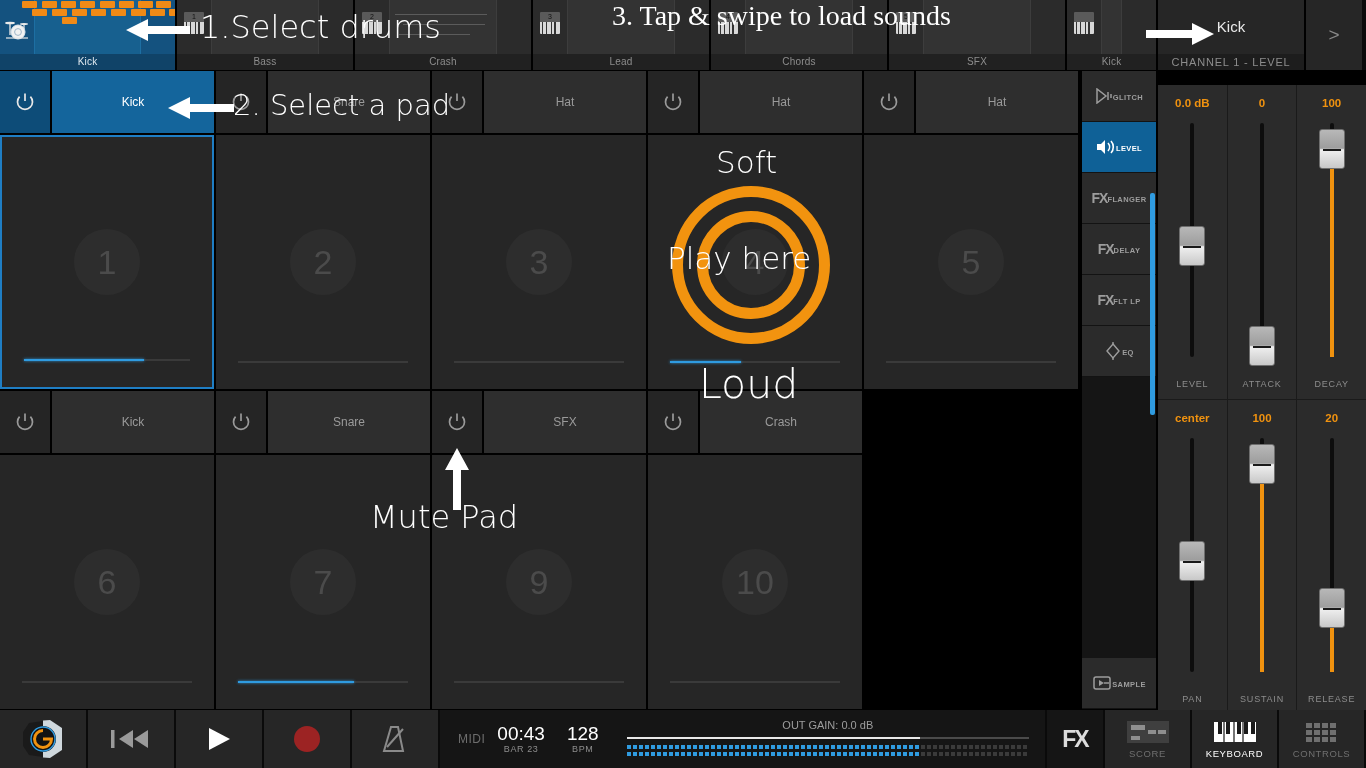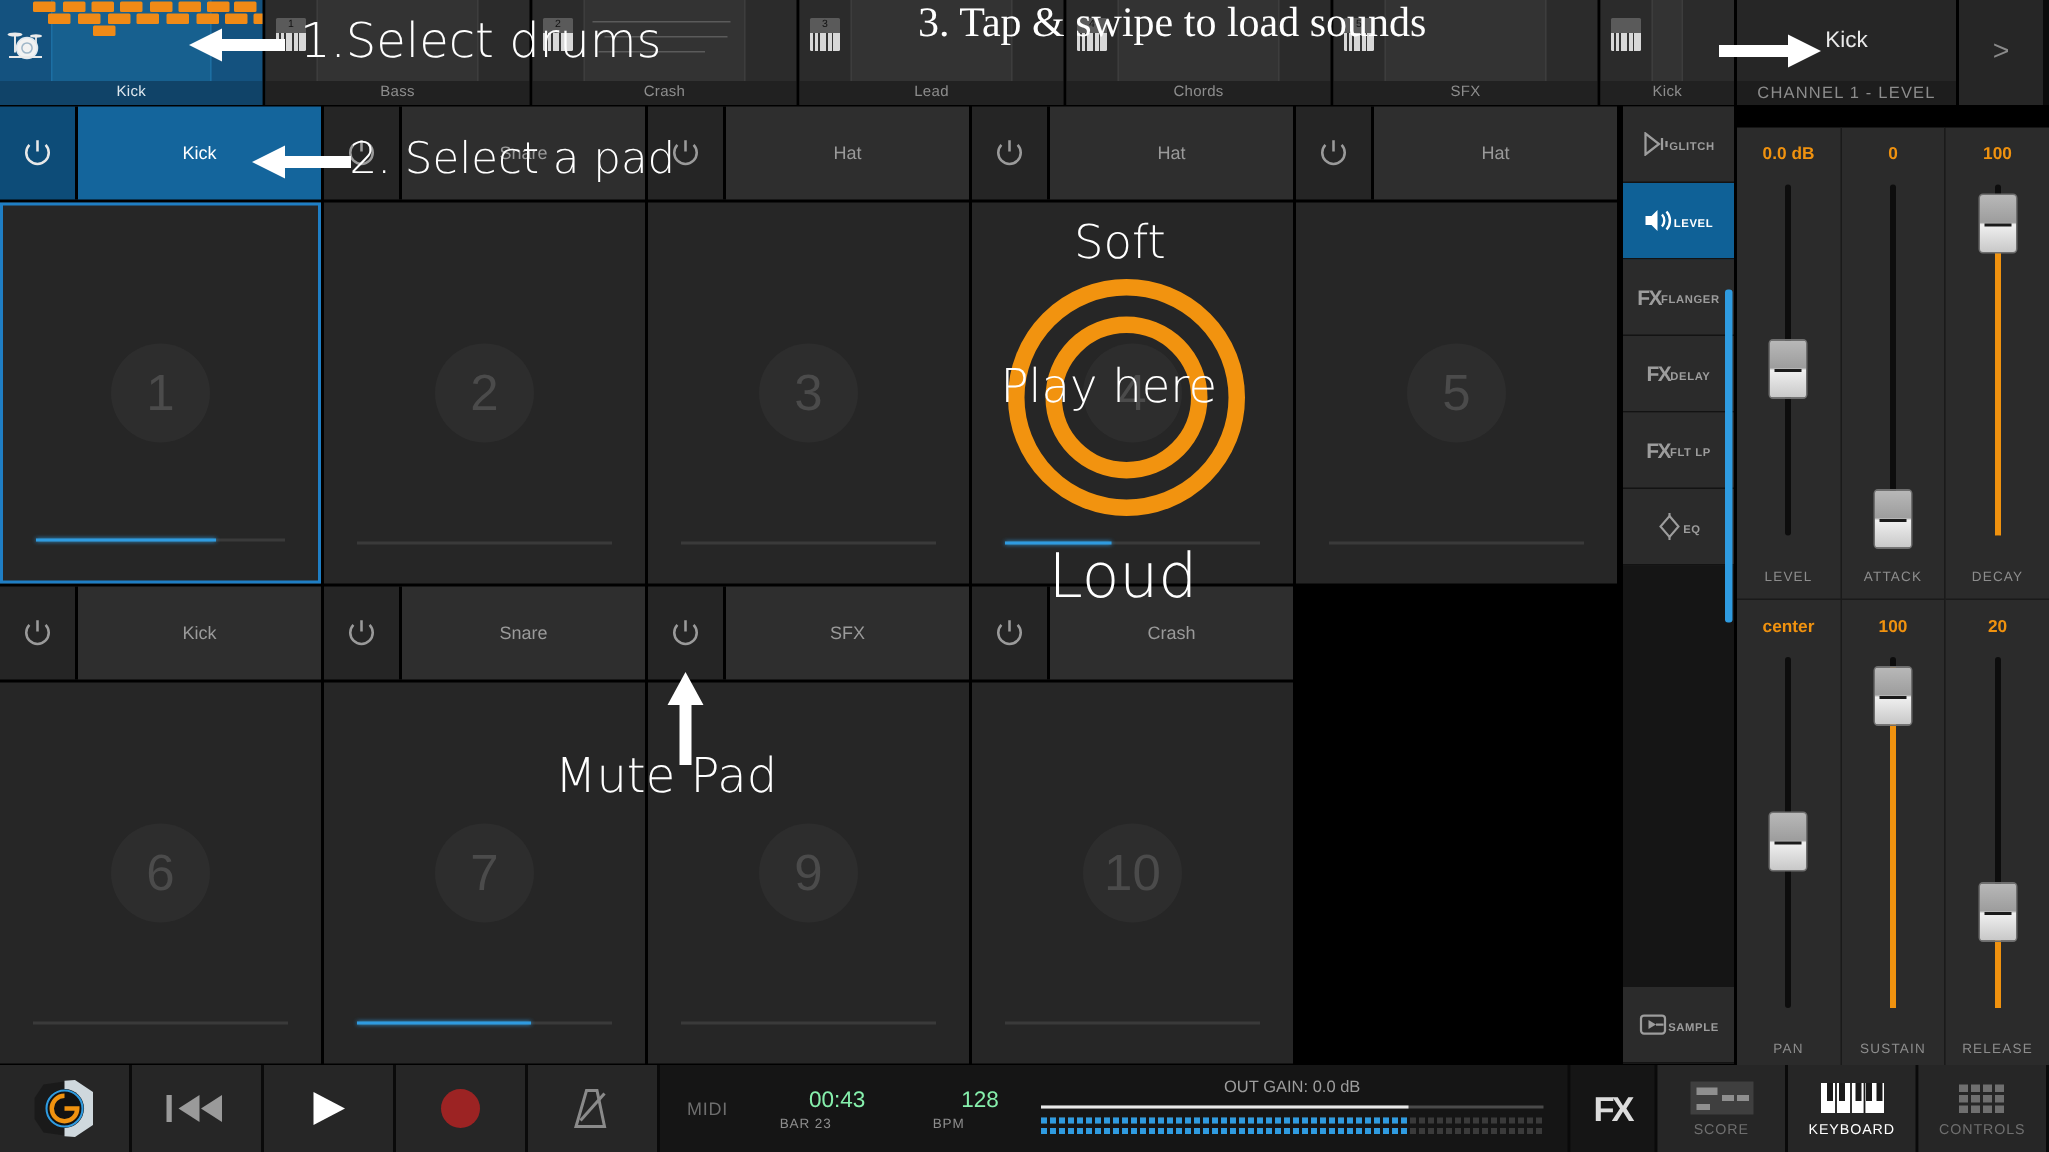--- a/index.html
+++ b/index.html
@@ -189,7 +189,7 @@
   }
   .midi-lbl{ font-size:12px; color:#6d6d6d; margin:0 12px 0 8px; letter-spacing:.5px; }
   .stat{ text-align:center; margin-right:22px; }
-  .stat .big{ font-size:15px; color:#86efac; line-height:20px;margin-left:42px; }
+  .stat .big{ font-size:19px; color:#ffffff; line-height:20px; }
   .stat .small{ font-size:9px; color:#8d8d8d; letter-spacing:.6px; }
   #gain-zone{ flex:1; position:relative; height:40px; margin:0 6px; }
   #gain-label{

